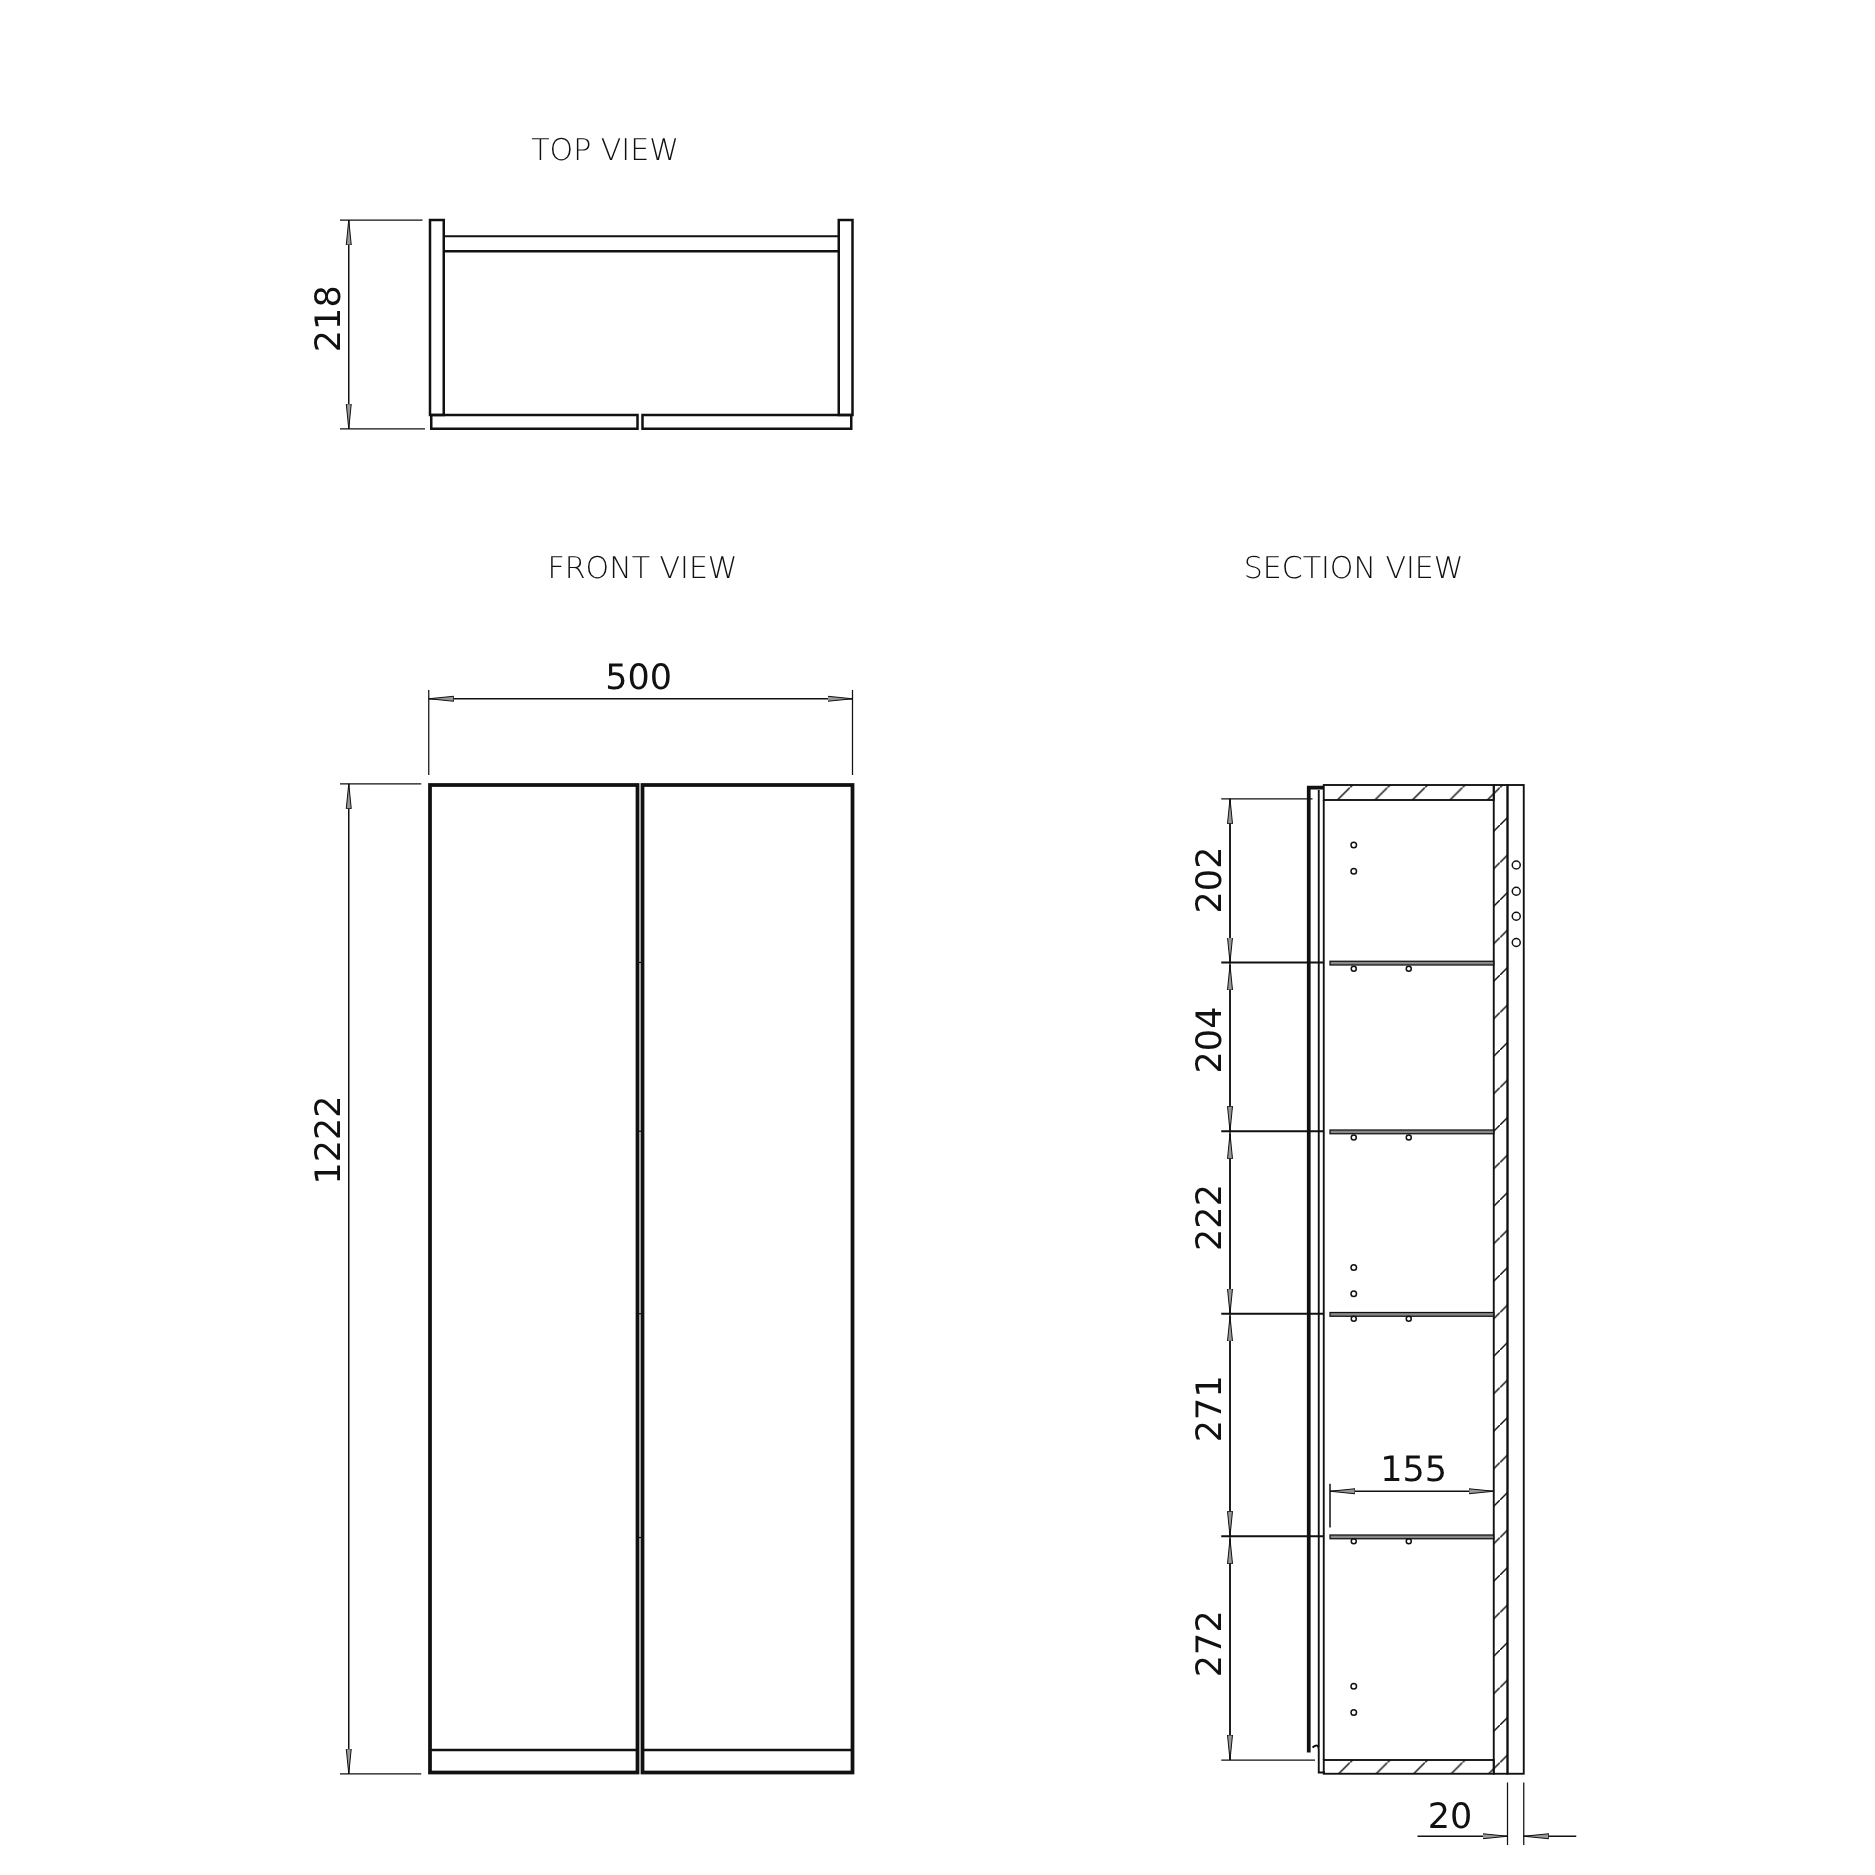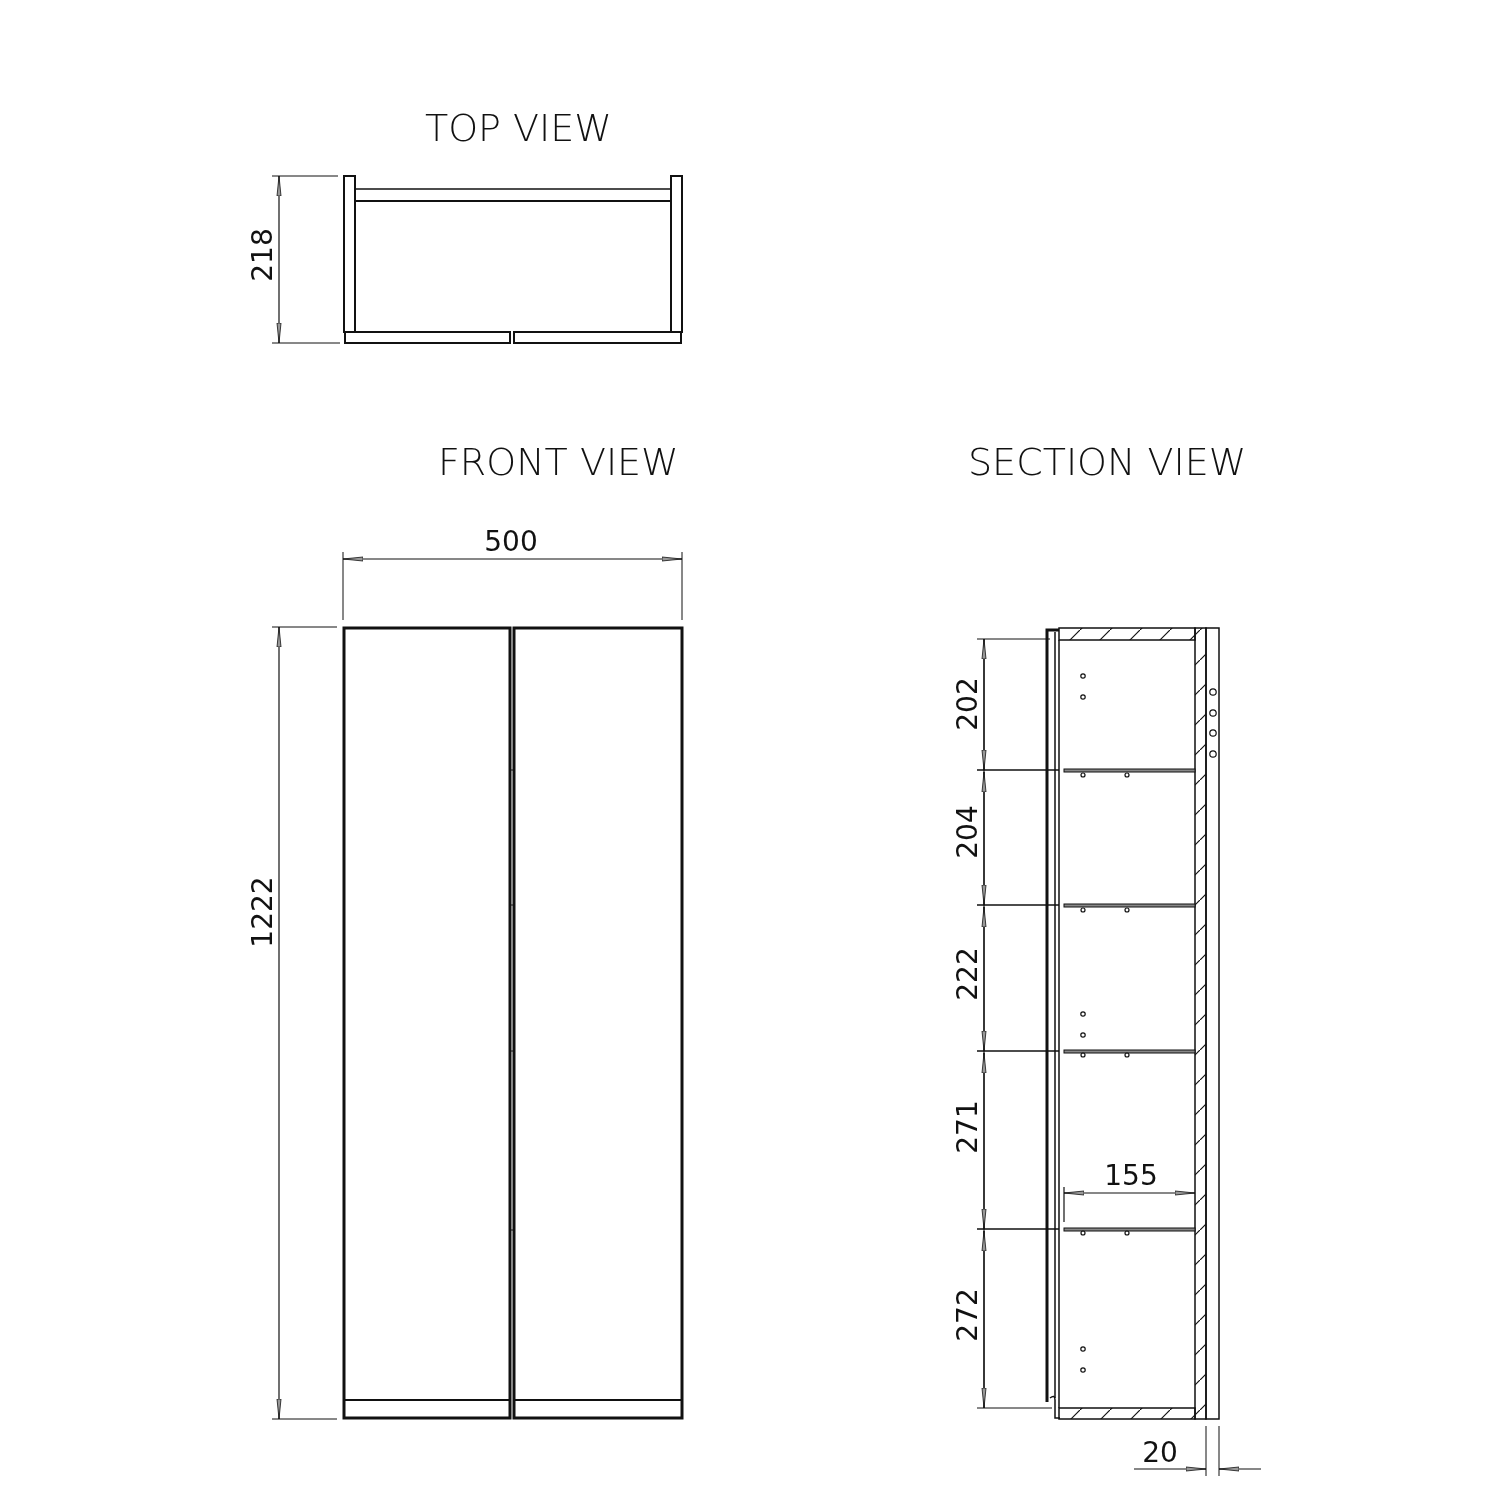--- a/index.html
+++ b/index.html
@@ -5,7 +5,7 @@
     html, body { margin: 0; padding: 0; background: #ffffff; }
     body { width: 1500px; height: 1500px; position: relative; overflow: hidden;
            font-family: "DejaVu Sans", "Liberation Sans", sans-serif; }
-    .title { position: absolute; font-size: 38px; color: #111; letter-spacing: 0px;
+    .title { position: absolute; font-size: 24px; color: #111; letter-spacing: 0px;
              font-family: "DejaVu Sans", sans-serif; font-weight: 300; white-space: nowrap; }
     svg { position: absolute; left: 0; top: 0; }
     .dimtxt { font-family: "DejaVu Sans", sans-serif; font-size: 28px; fill: #111; }

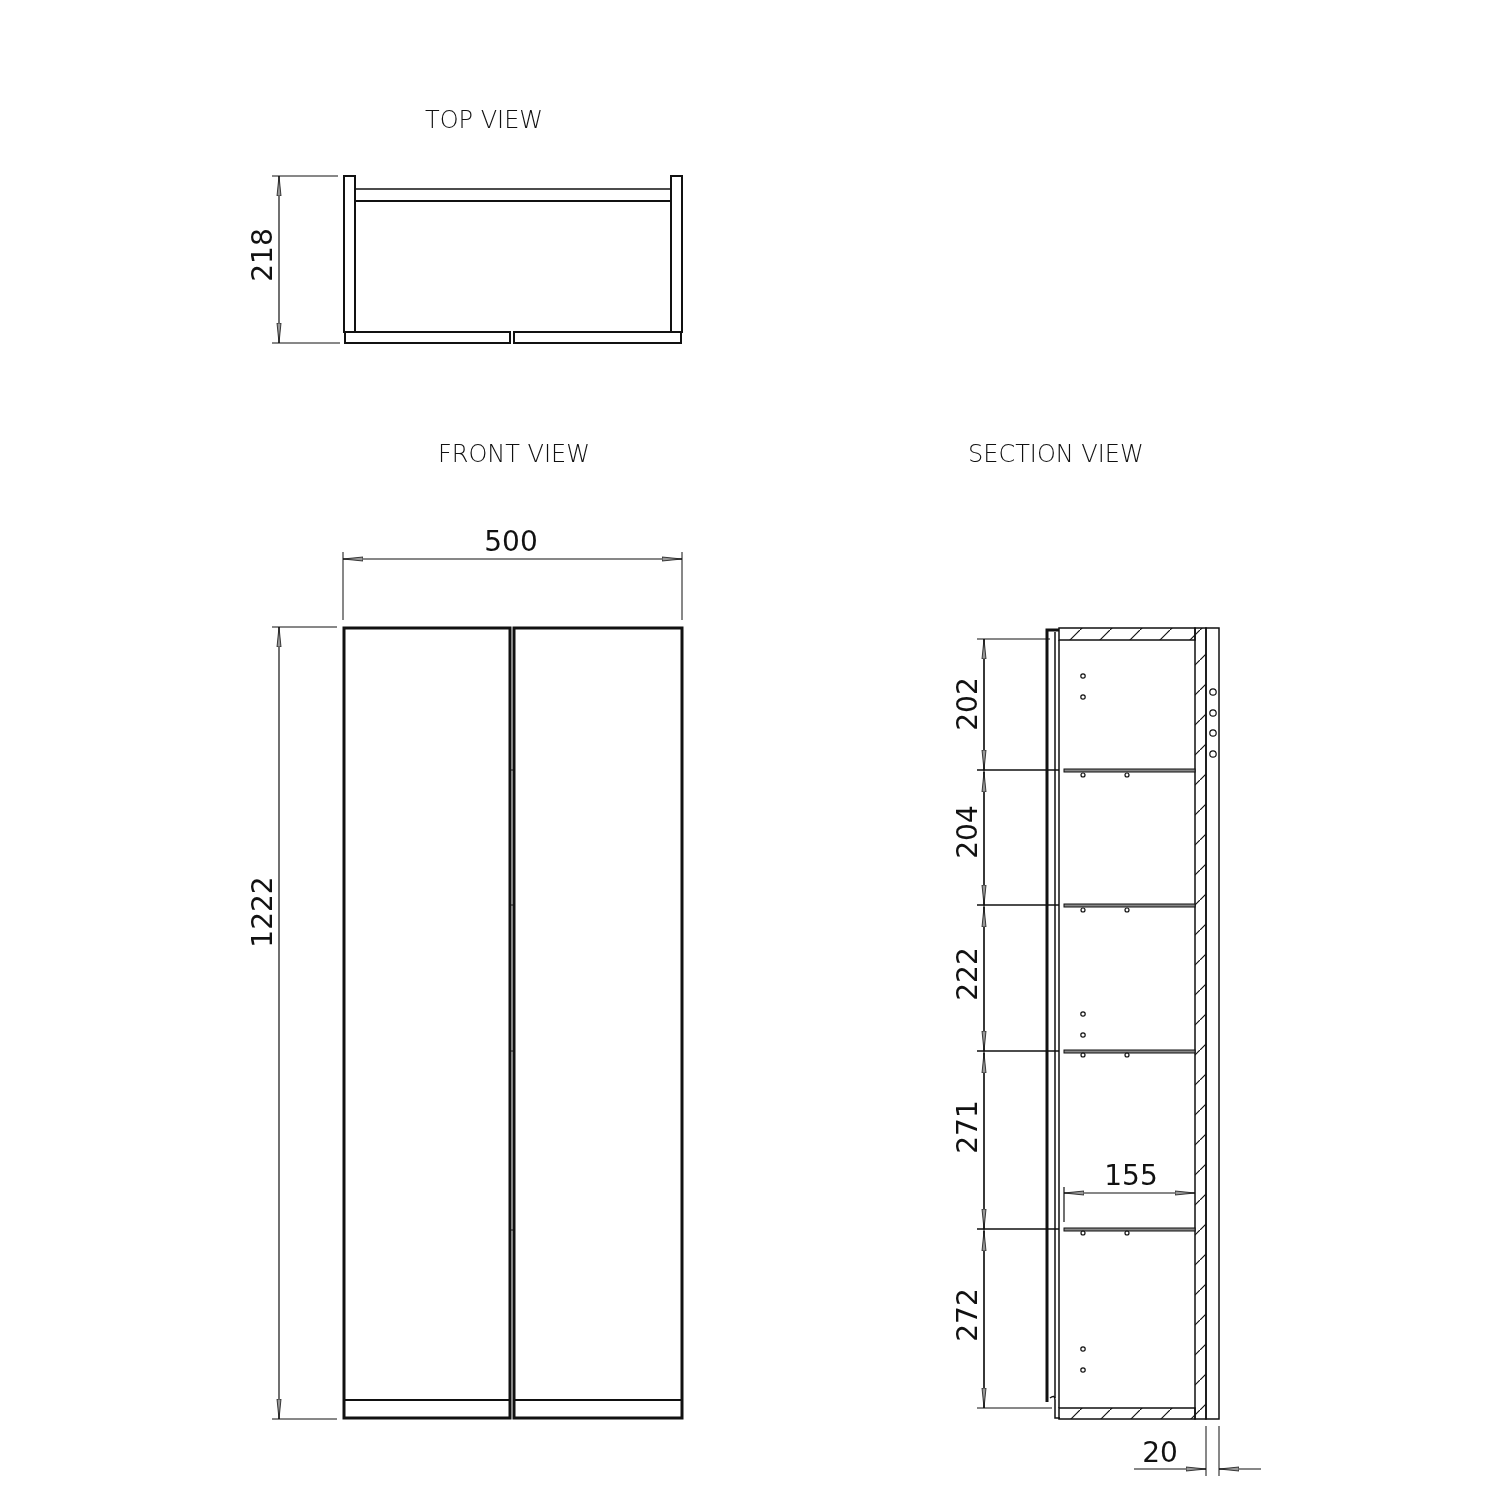--- a/index.html
+++ b/index.html
@@ -16,7 +16,7 @@
 
 <div class="title" style="left:425px; top:106px;">TOP VIEW</div>
 <div class="title" style="left:402px; top:440px;margin-left:36px;">FRONT VIEW</div>
-<div class="title" style="left:968px; top:440px;">SECTION VIEW</div>
+<div class="title" style="left:995px; top:440px;">SECTION VIEW</div>
 
 <svg width="1500" height="1500" viewBox="0 0 1500 1500">
   <defs>

